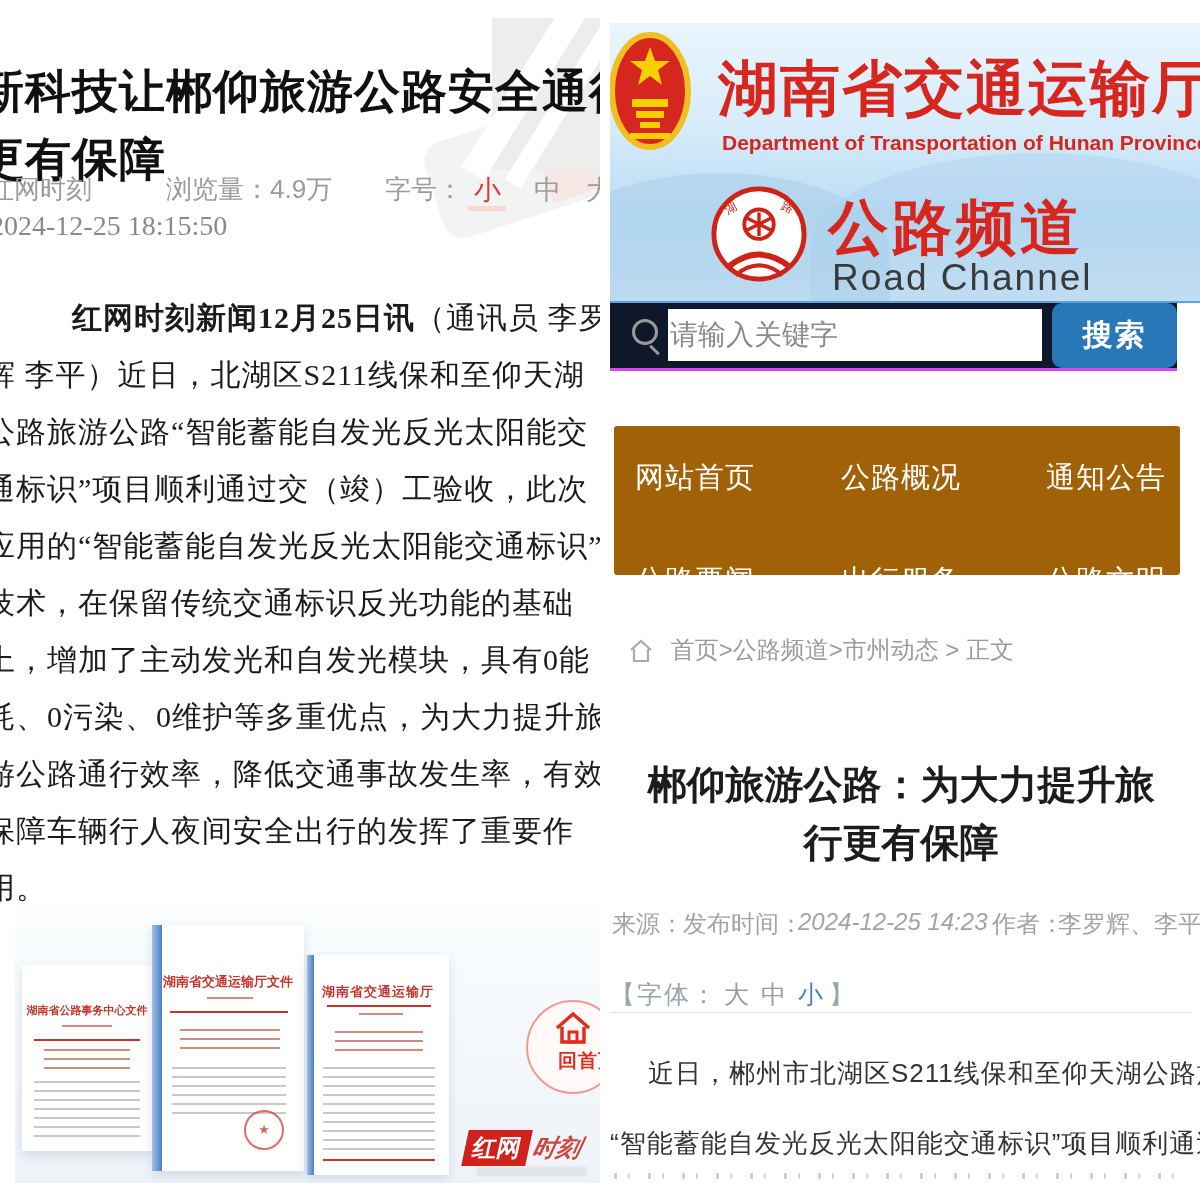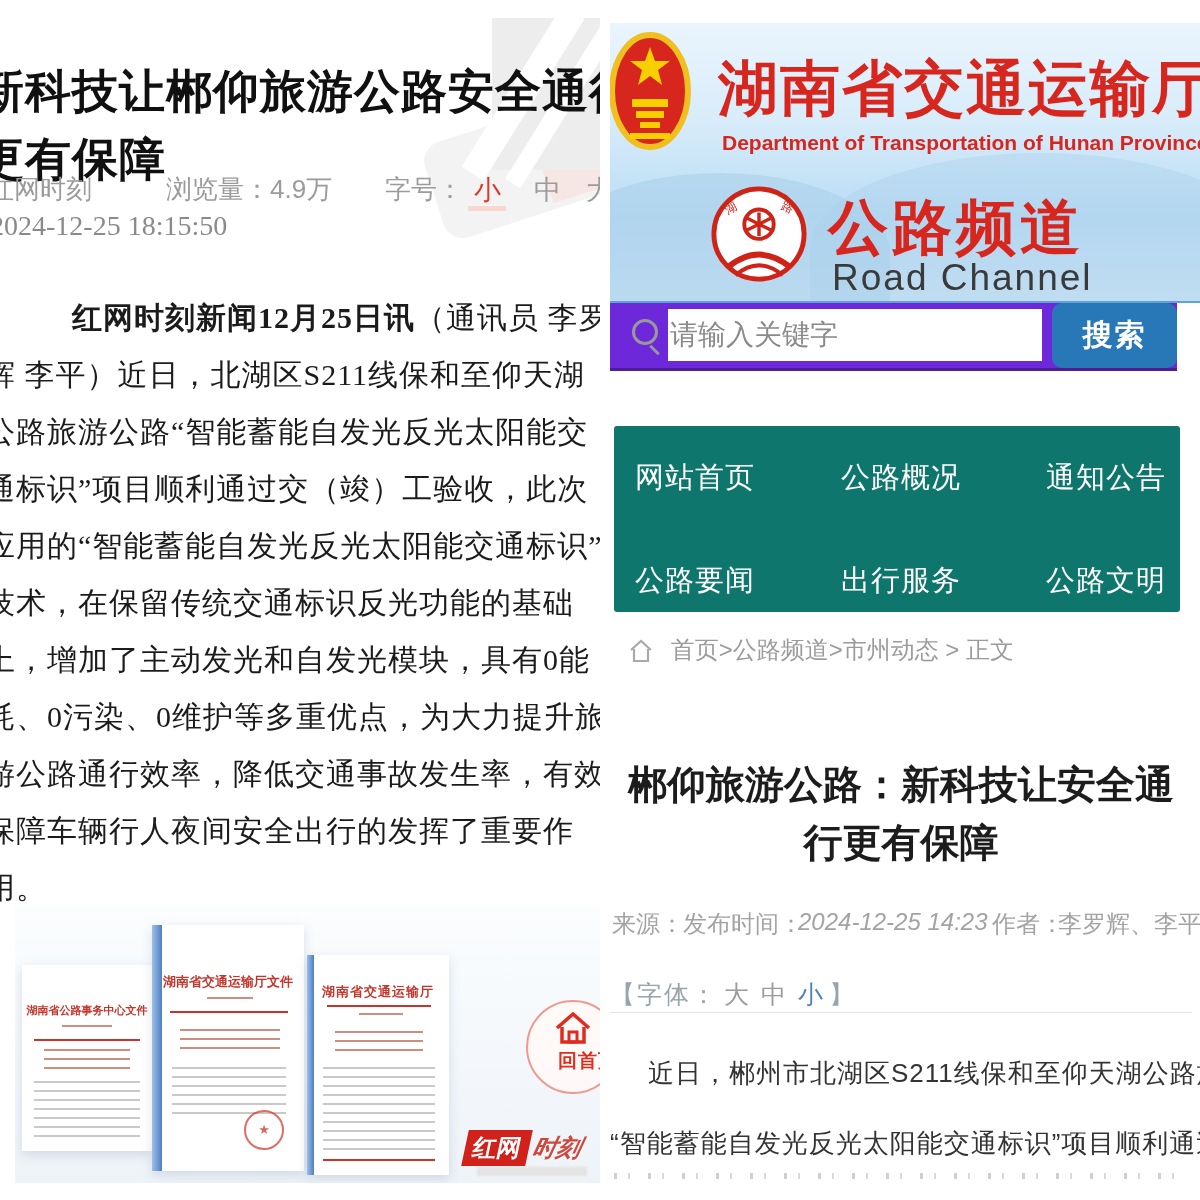--- a/index.html
+++ b/index.html
@@ -68,7 +68,7 @@
   .ch-en{position:absolute;left:222px;top:234px;font-size:37px;color:#3a3a3a;white-space:nowrap;font-weight:500;letter-spacing:2px;}
   .banner-line{position:absolute;left:0;top:301px;width:590px;height:2px;background:#5ea2d8;}
 
-  .search-row{position:absolute;left:0;top:303px;width:567px;height:65px;background:#6d28d9;border-bottom:3px solid #4c1d95;}
+  .search-row{position:absolute;left:0;top:303px;width:567px;height:65px;background:#0f172a;border-bottom:3px solid #d946ef;}
   .mag{position:absolute;left:22px;top:16px;width:20px;height:20px;border:3px solid #999;border-radius:50%;}
   .mag:after{content:"";position:absolute;left:18px;top:22px;width:3px;height:12px;background:#999;transform:rotate(-45deg);}
   .s-input{position:absolute;left:58px;top:6px;width:370px;height:50px;border:none;outline:none;font-size:28px;color:#333;

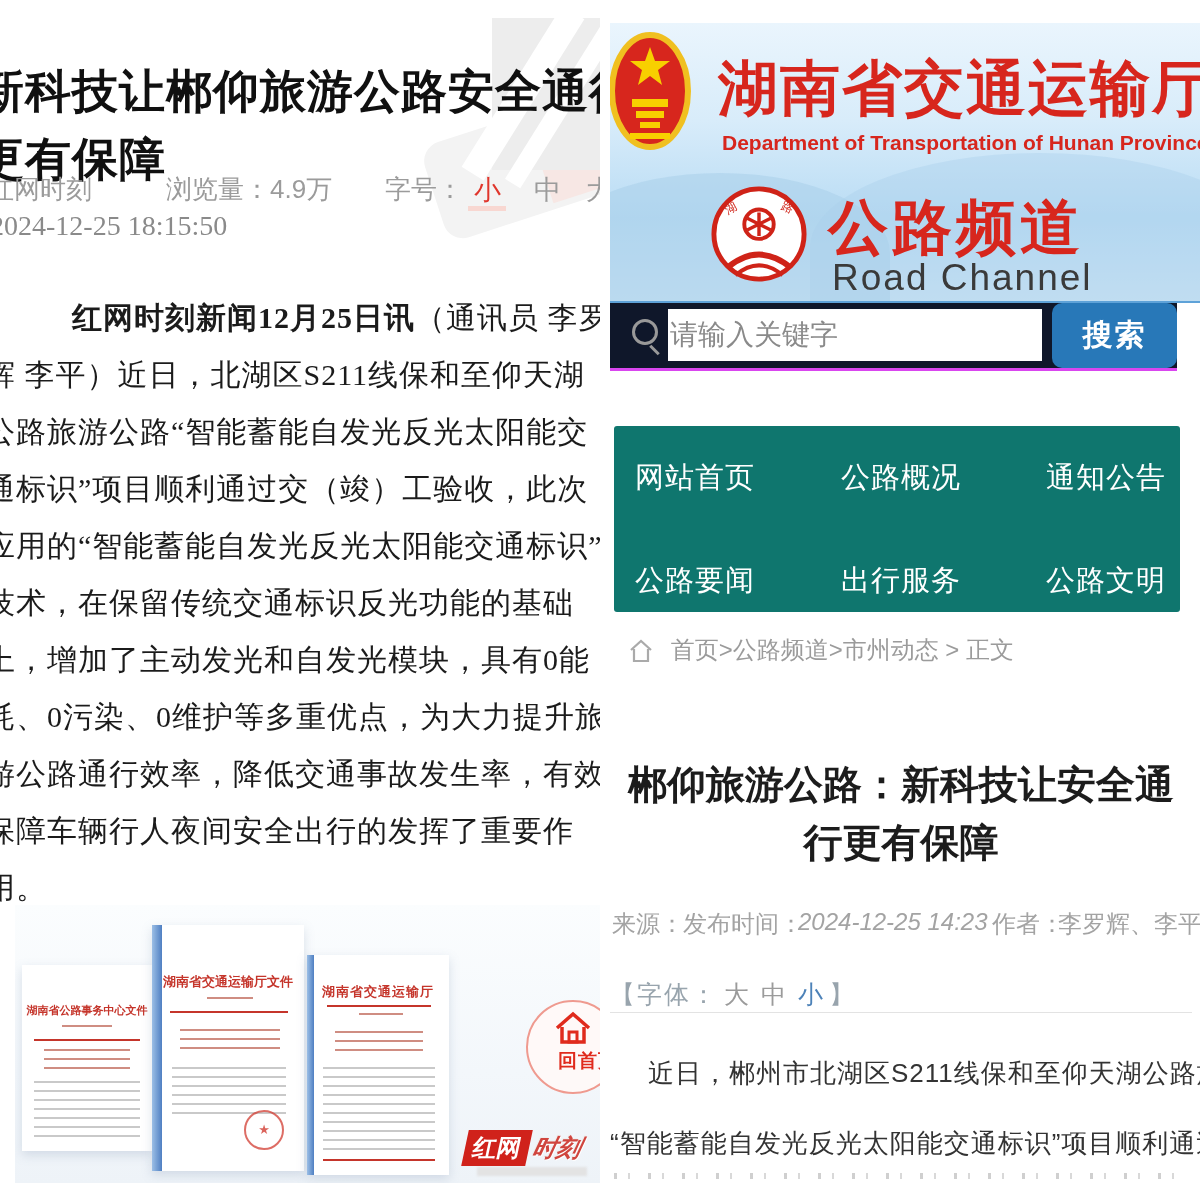--- a/index.html
+++ b/index.html
@@ -77,7 +77,7 @@
   .s-btn{position:absolute;left:442px;top:0;width:125px;height:65px;background:#2878b8;border:none;border-radius:10px;
          color:#fff;font-size:30px;font-weight:bold;letter-spacing:2px;cursor:pointer;font-family:inherit;}
 
-  .nav{position:absolute;left:4px;top:426px;width:566px;height:186px;background:#0f766e;border-radius:3px;text-align:right;}
+  .nav{position:absolute;left:4px;top:426px;width:566px;height:149px;background:#a16207;border-radius:3px;text-align:right;}
   .nav-i{position:absolute;color:#fff;font-size:29px;white-space:nowrap;text-decoration:none;cursor:pointer;letter-spacing:1px;}
   .r1{top:32px;} .r2{top:135px;}
   .c1{left:21px;} .c2{left:227px;} .c3{left:432px;}

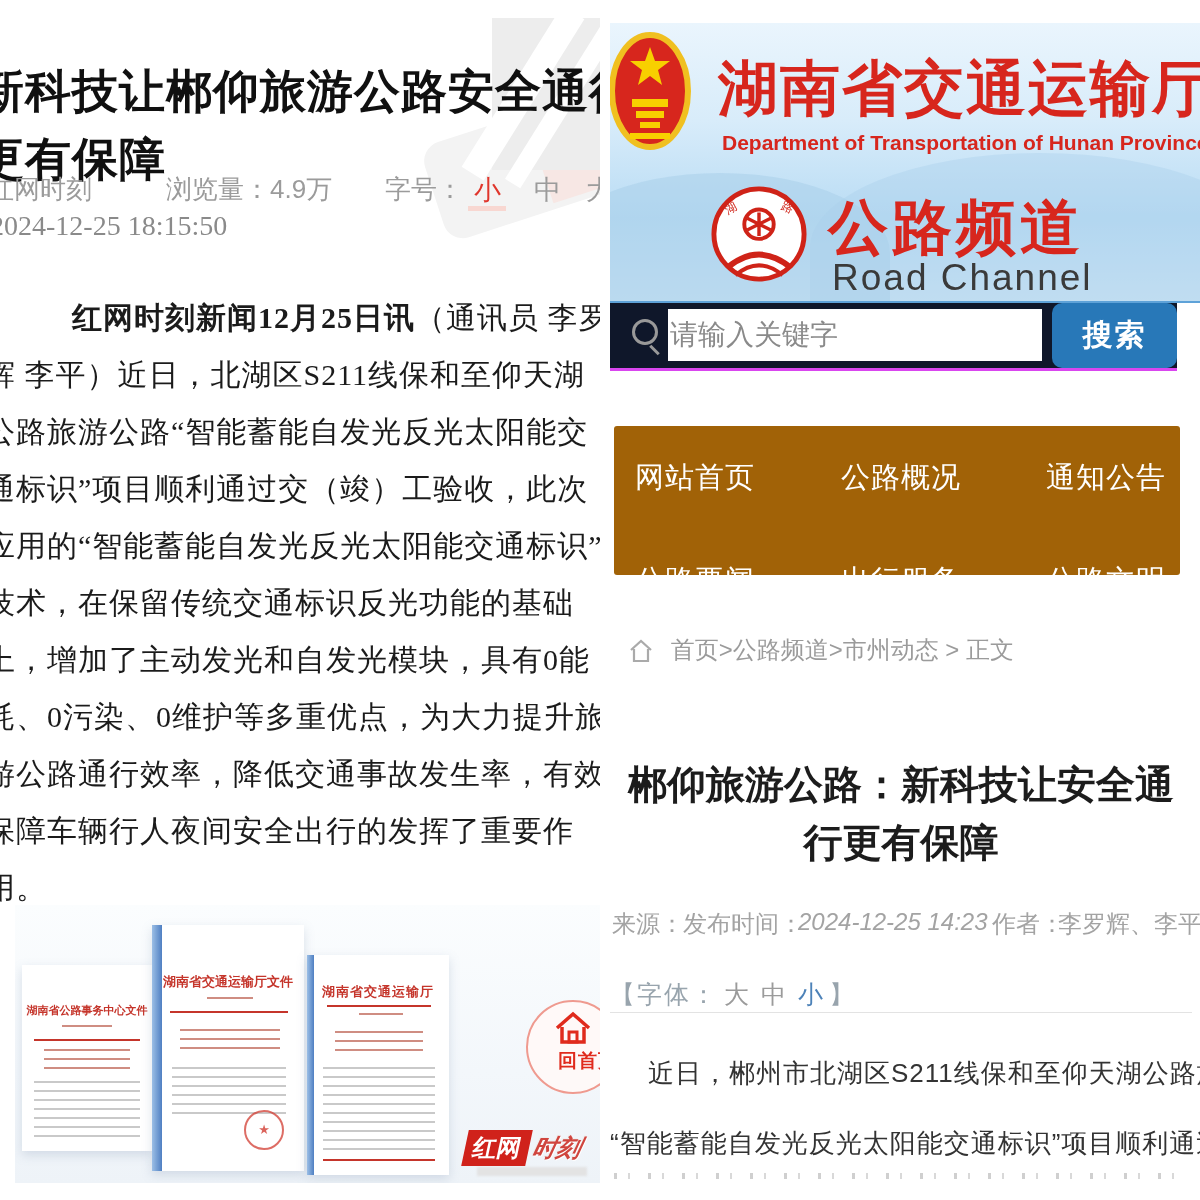--- a/index.html
+++ b/index.html
@@ -232,7 +232,7 @@
       <span>首页&gt;公路频道&gt;市州动态 &gt; 正文</span>
     </div>
 
-    <h2 class="rt rt1">郴仰旅游公路：新科技让安全通</h2>
+    <h2 class="rt rt1">郴仰旅游公路：为大力提升旅</h2>
     <h2 class="rt rt2">行更有保障</h2>
 
     <span class="rmeta rm-src">来源：</span>

